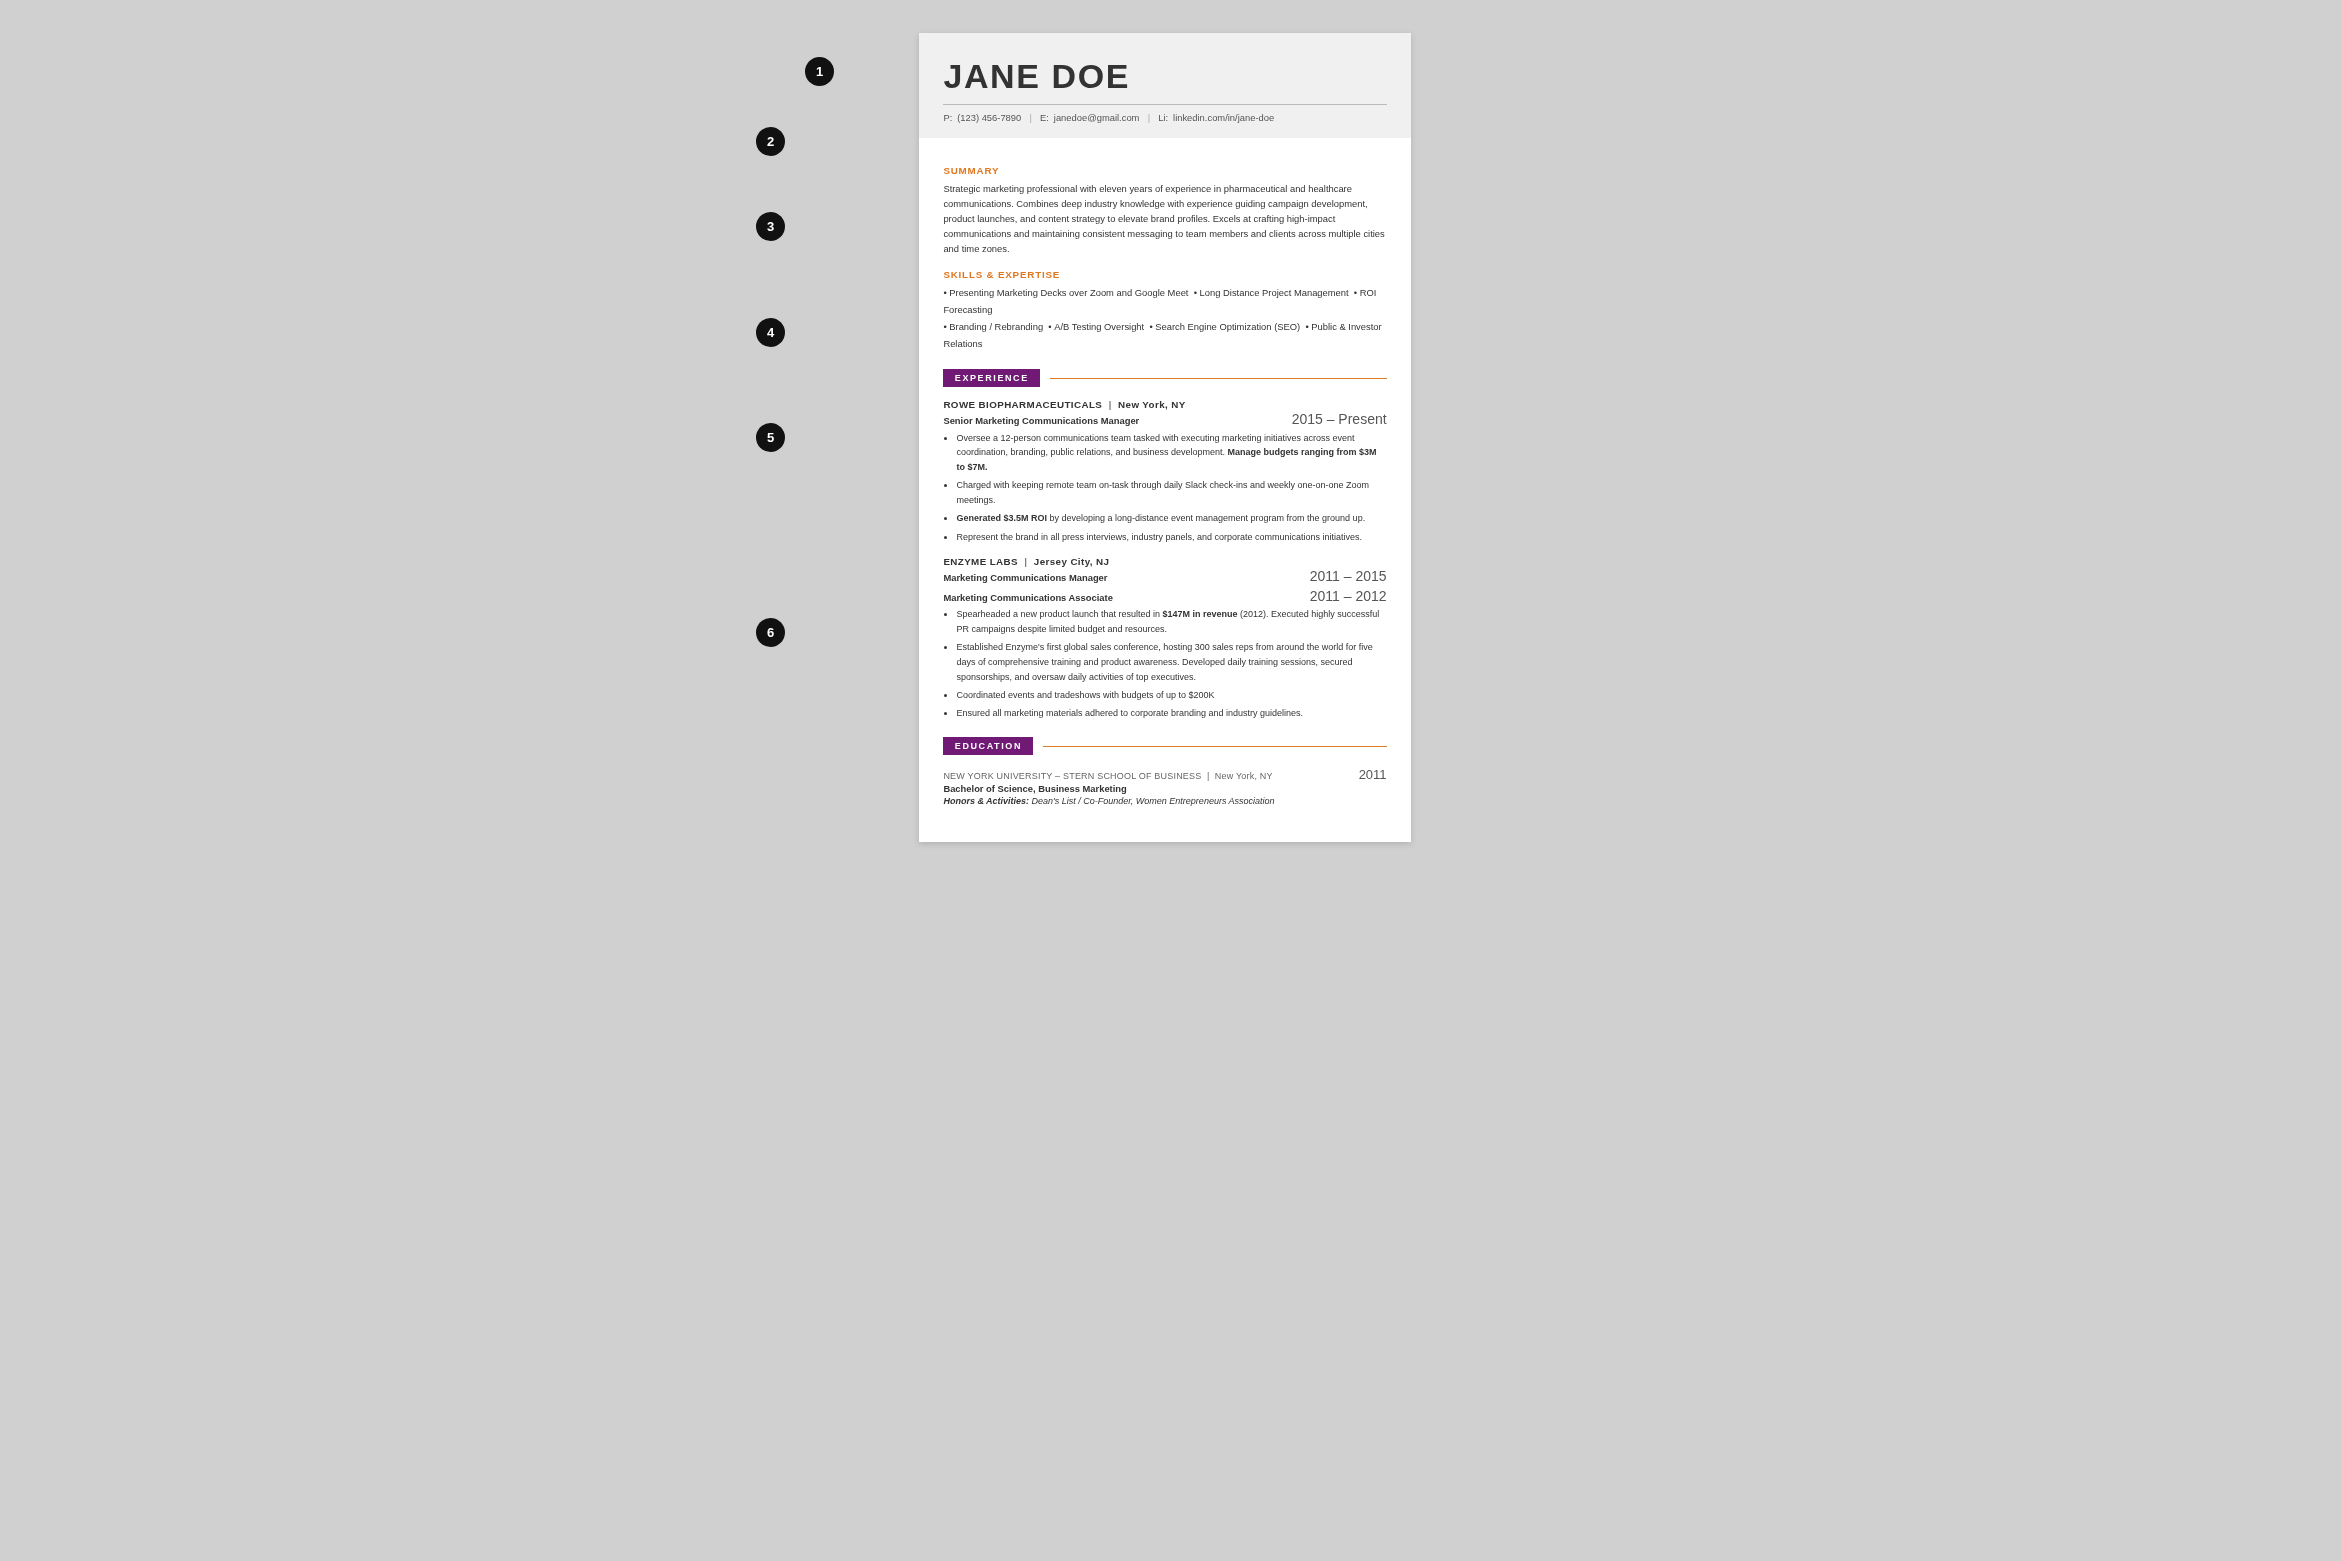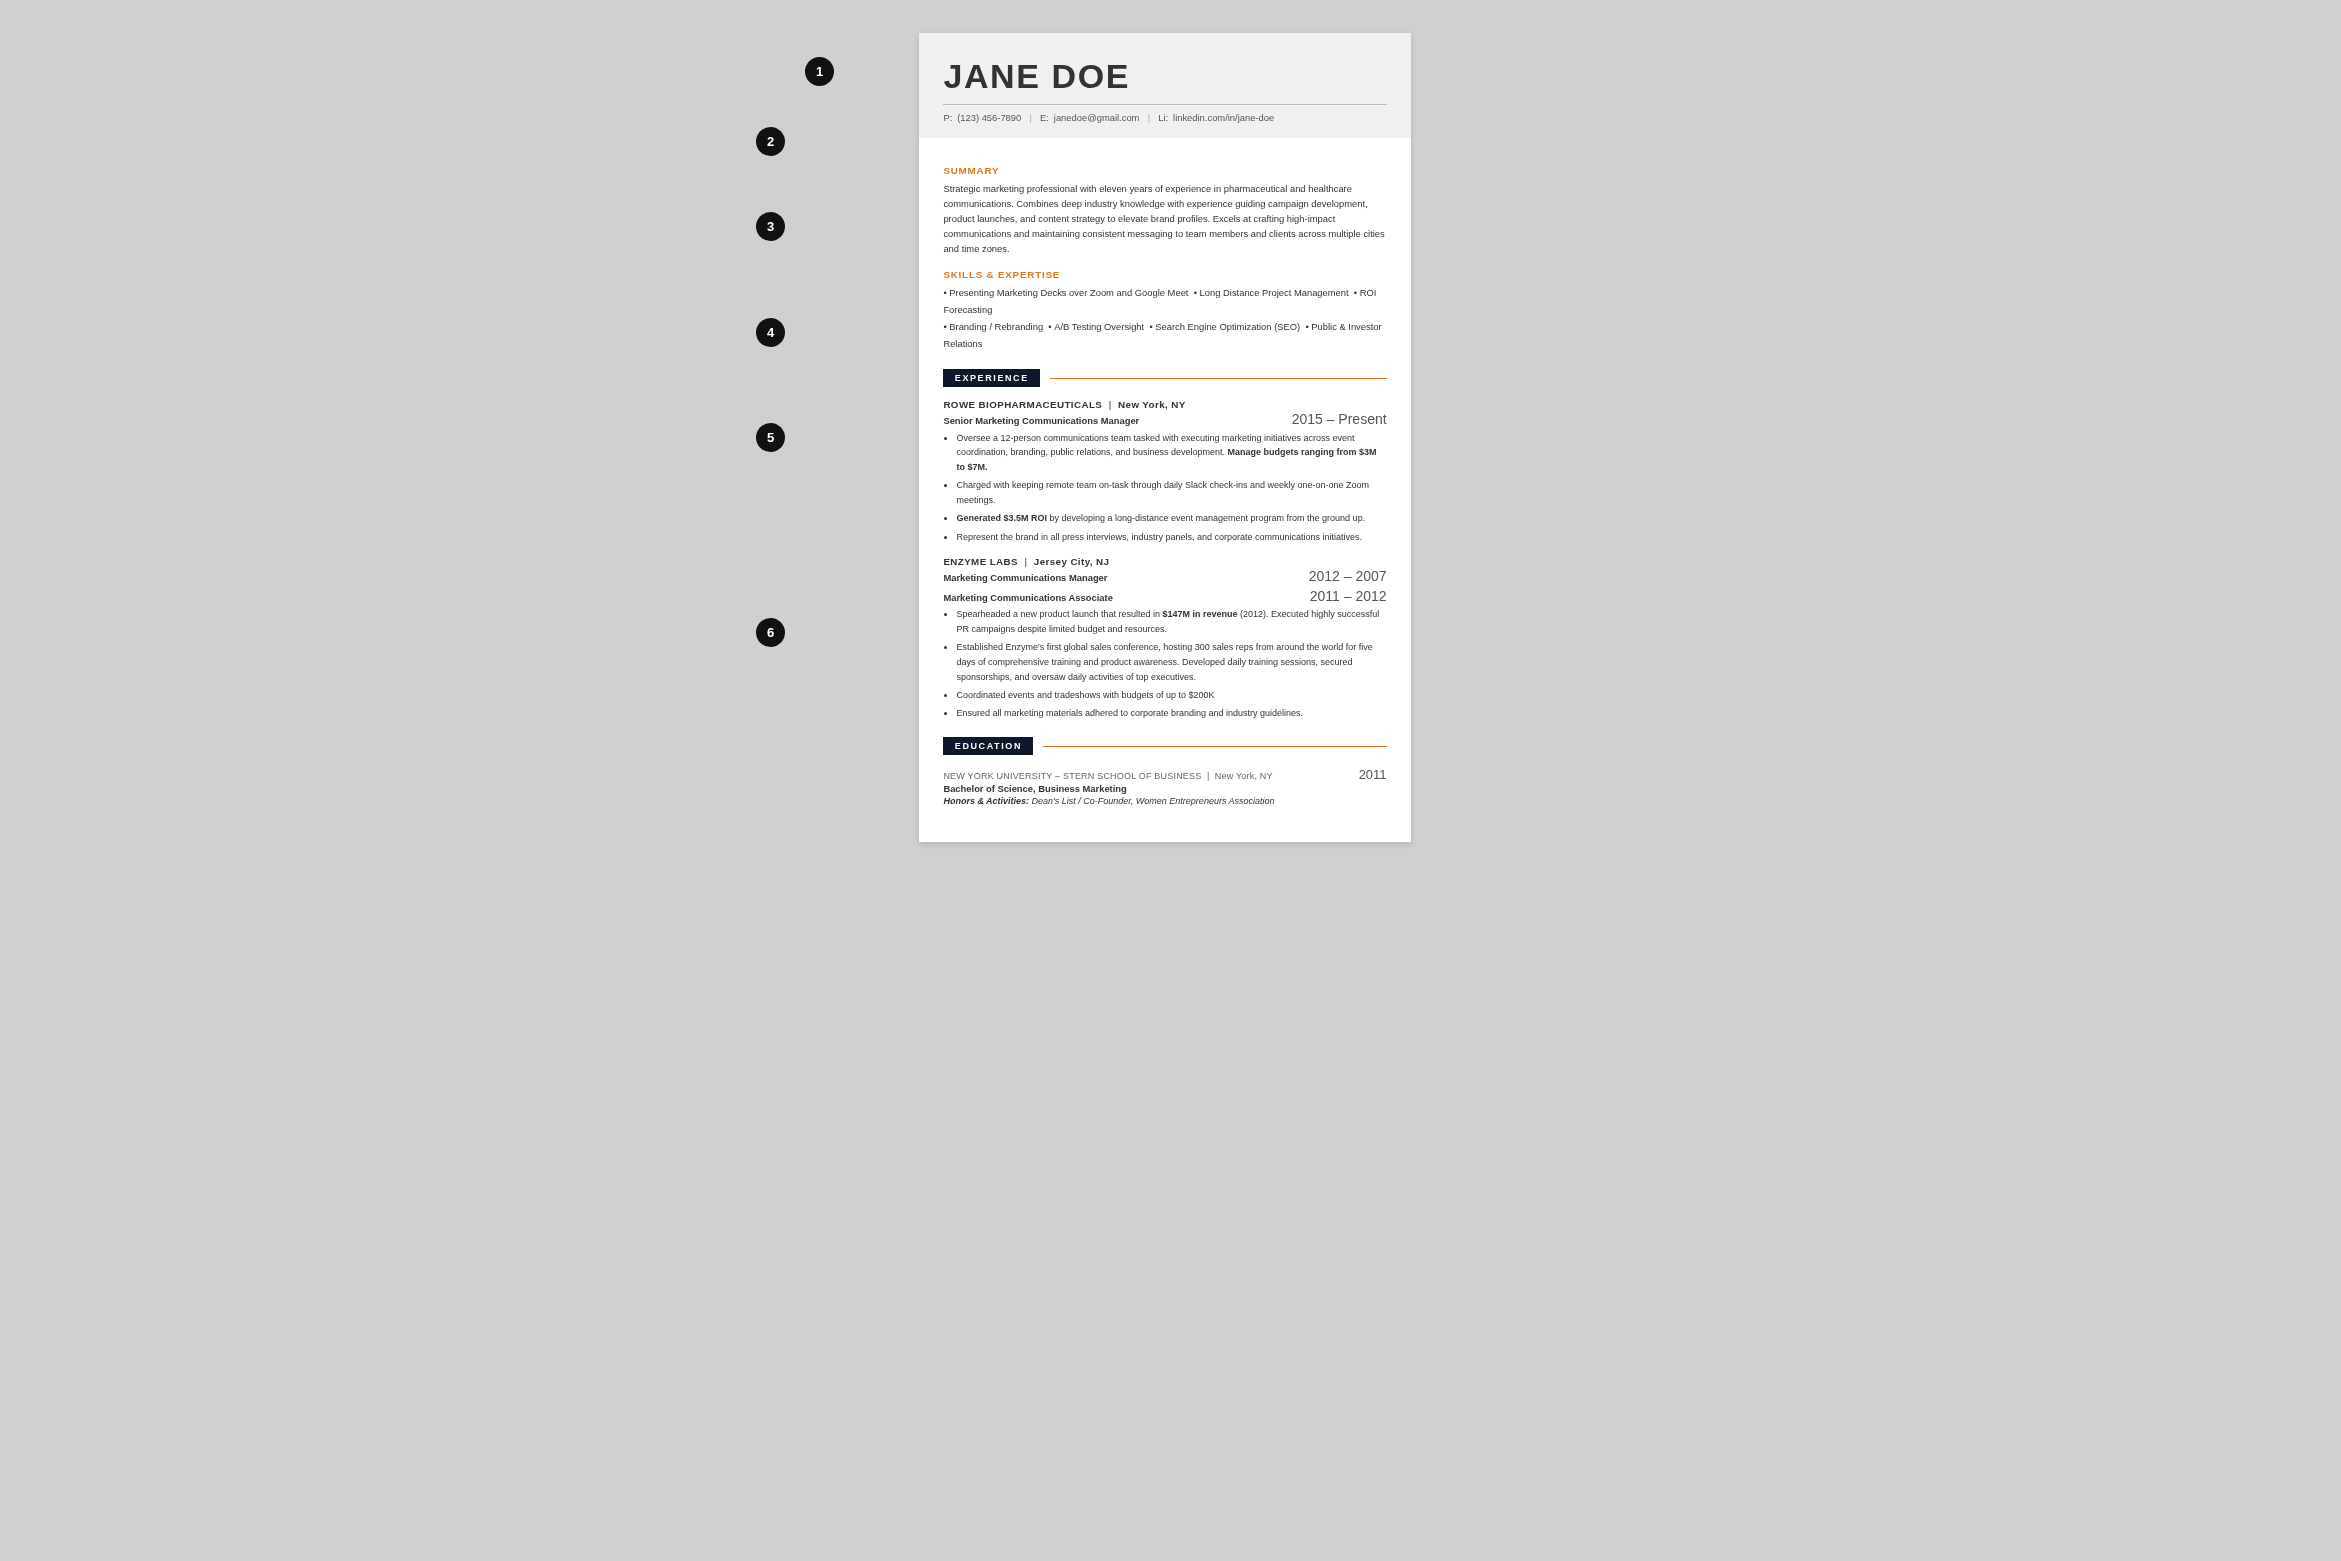--- a/index.html
+++ b/index.html
@@ -114,7 +114,7 @@
     }
 
     .section-bar-box {
-      background: #0f172a;
+      background: #701a75;
       color: #fff;
       font-size: 9px;
       font-weight: bold;

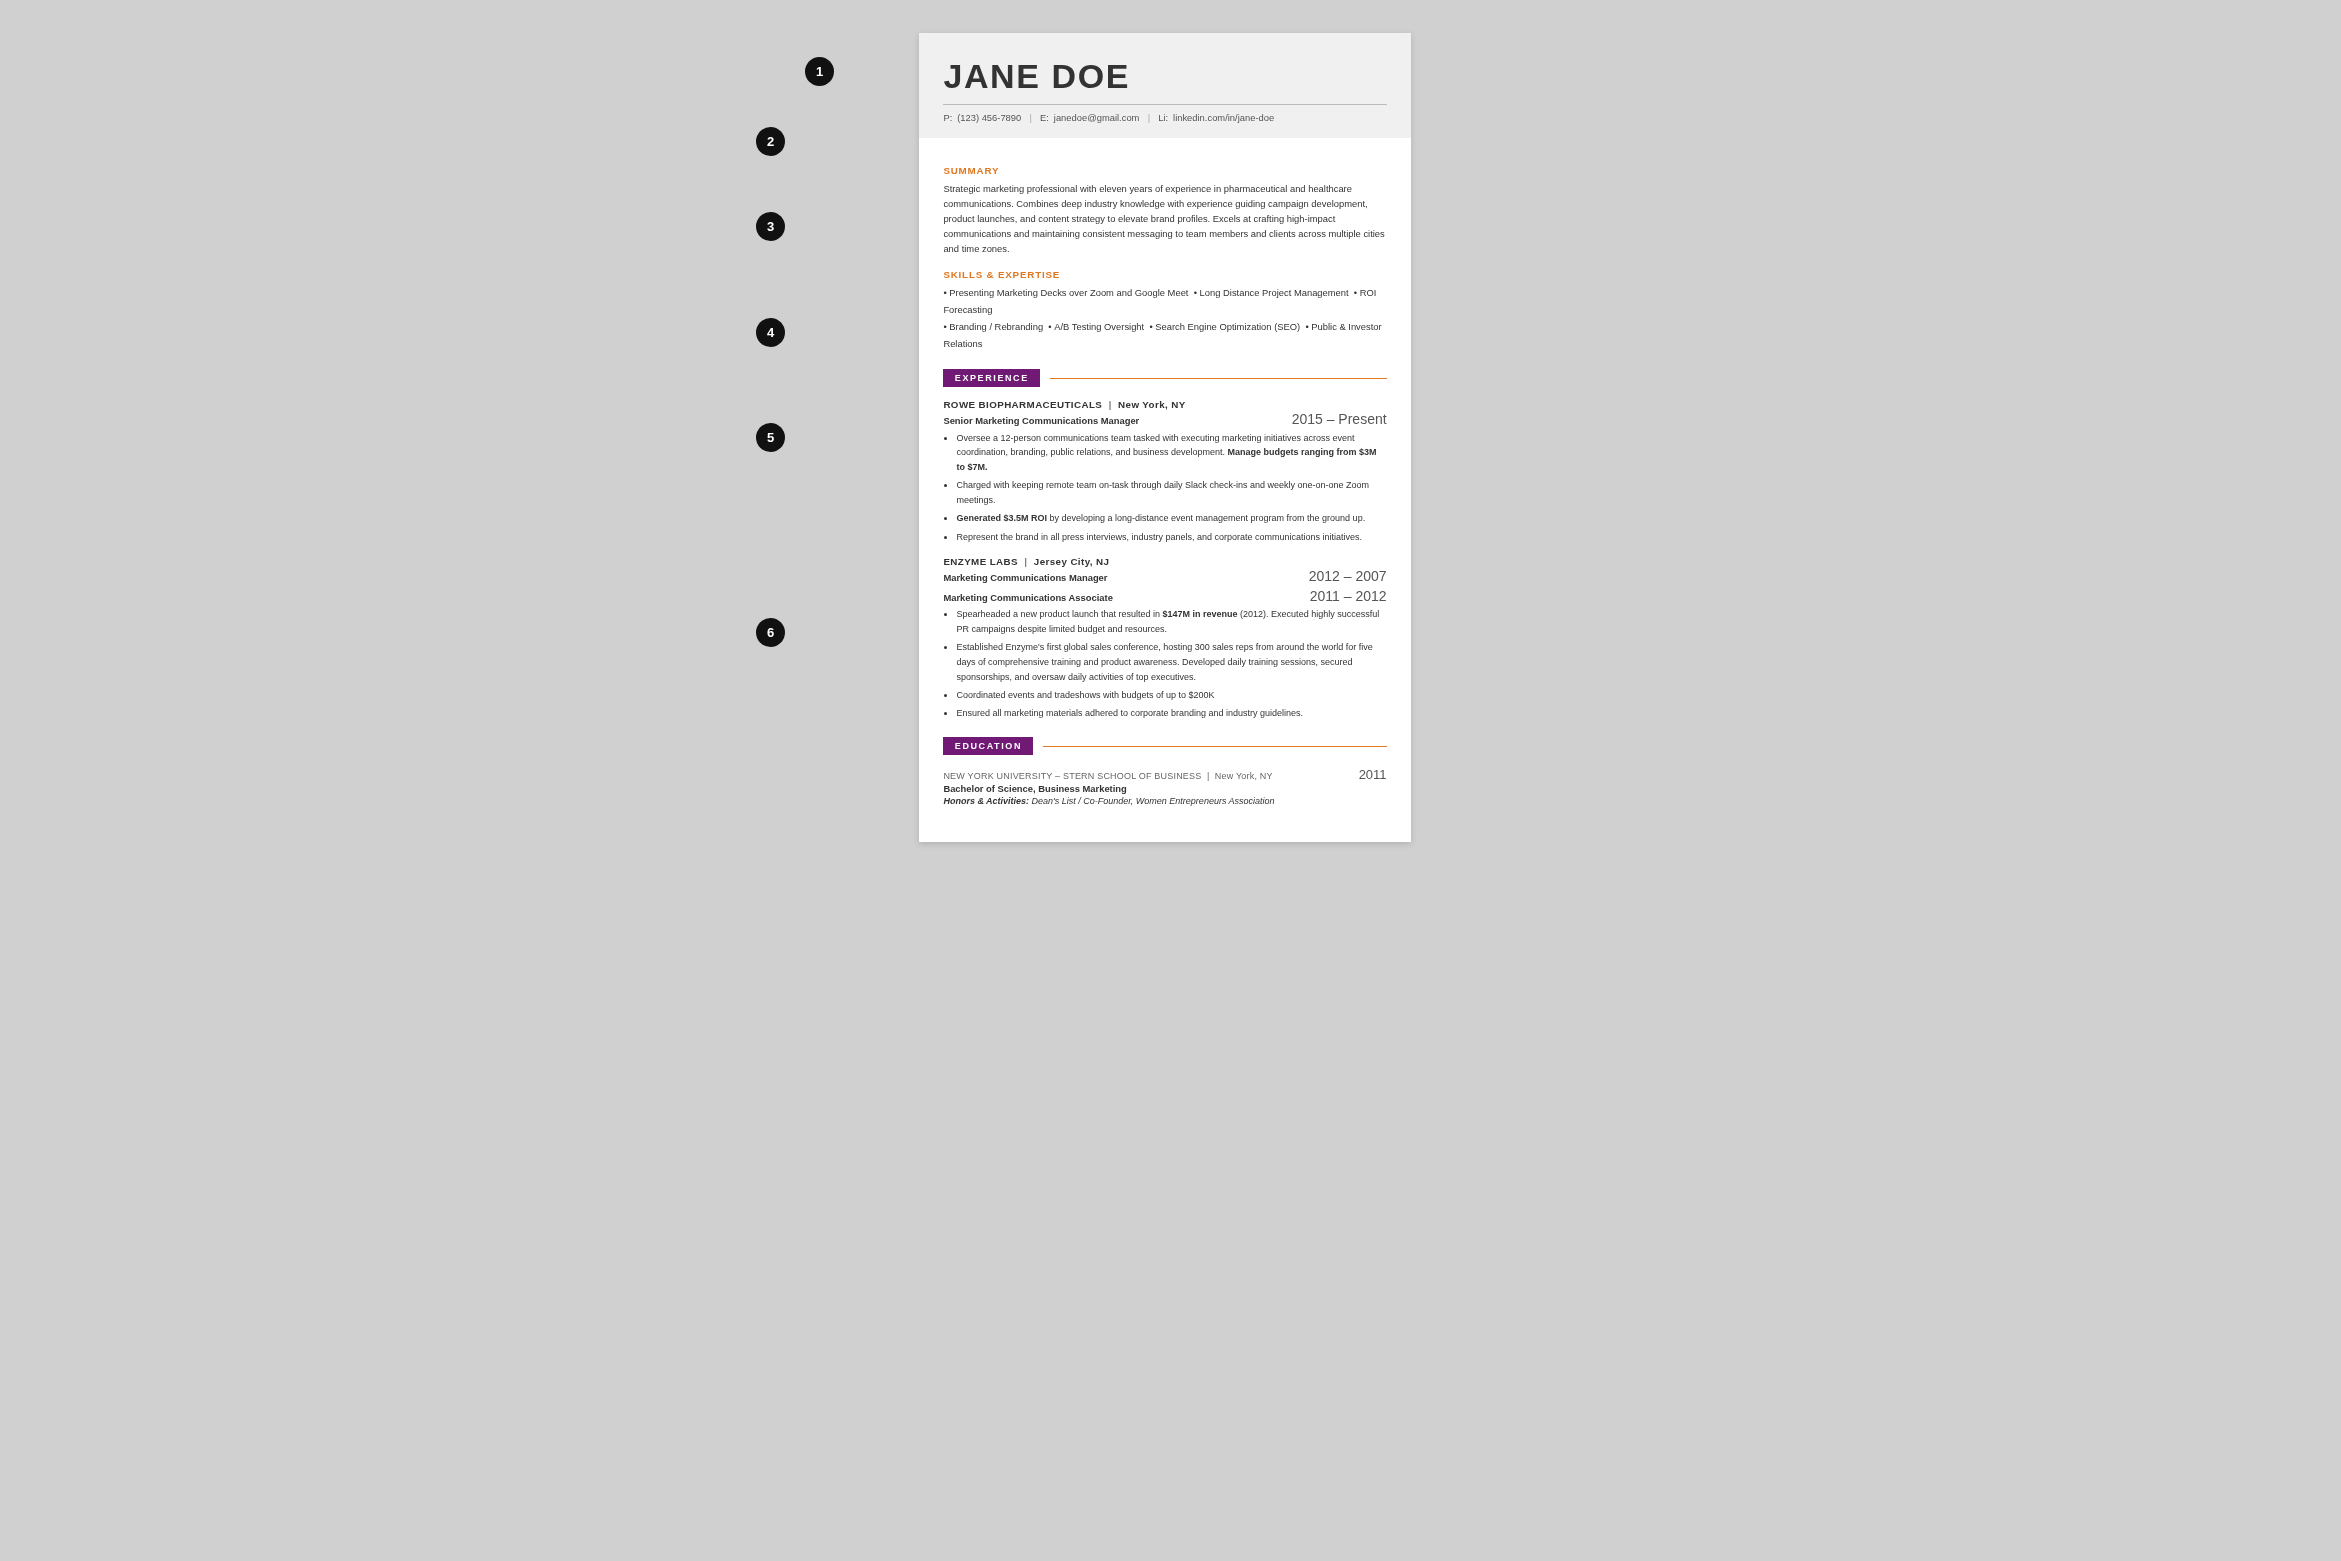--- a/index.html
+++ b/index.html
@@ -300,7 +300,7 @@
         </div>
         <div class="job-row">
           <span class="job-title">Marketing Communications Manager</span>
-          <span class="job-dates">2012 – 2007</span>
+          <span class="job-dates">2011 – 2015</span>
         </div>
         <div class="job-row">
           <span class="job-title">Marketing Communications Associate</span>

